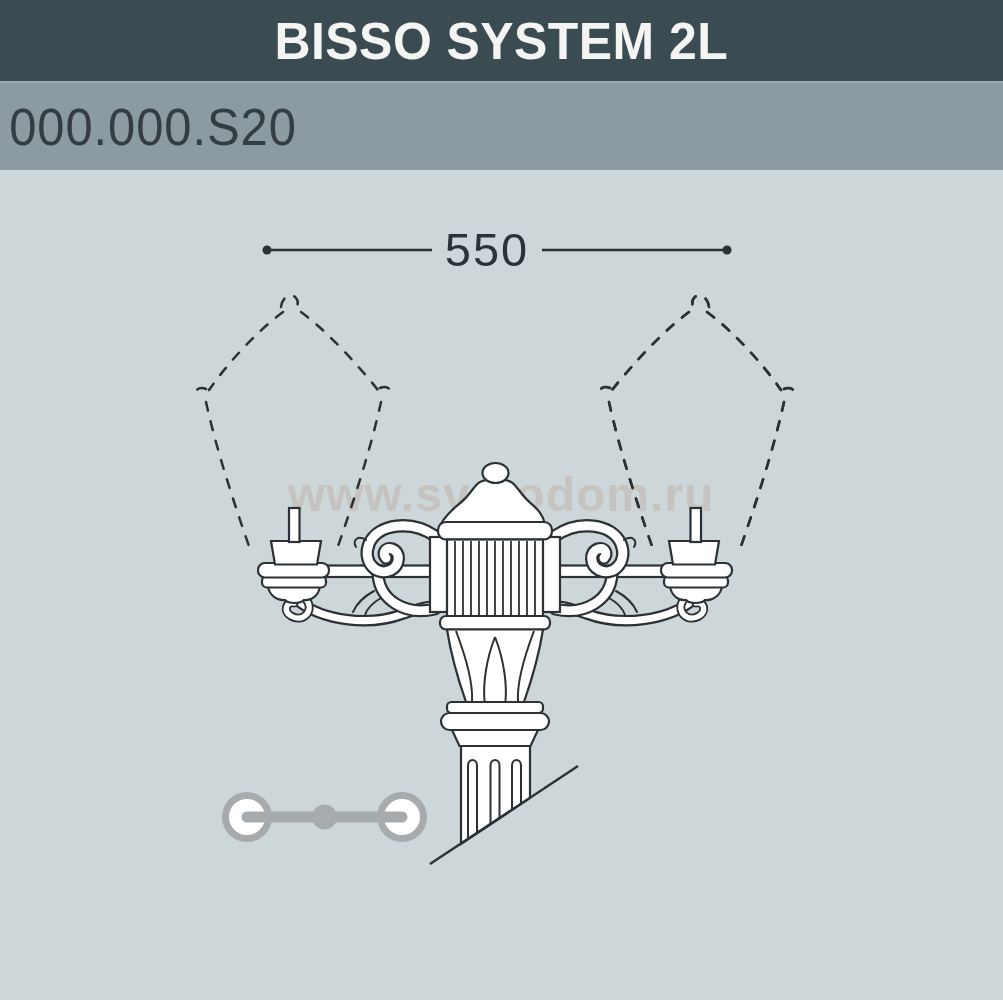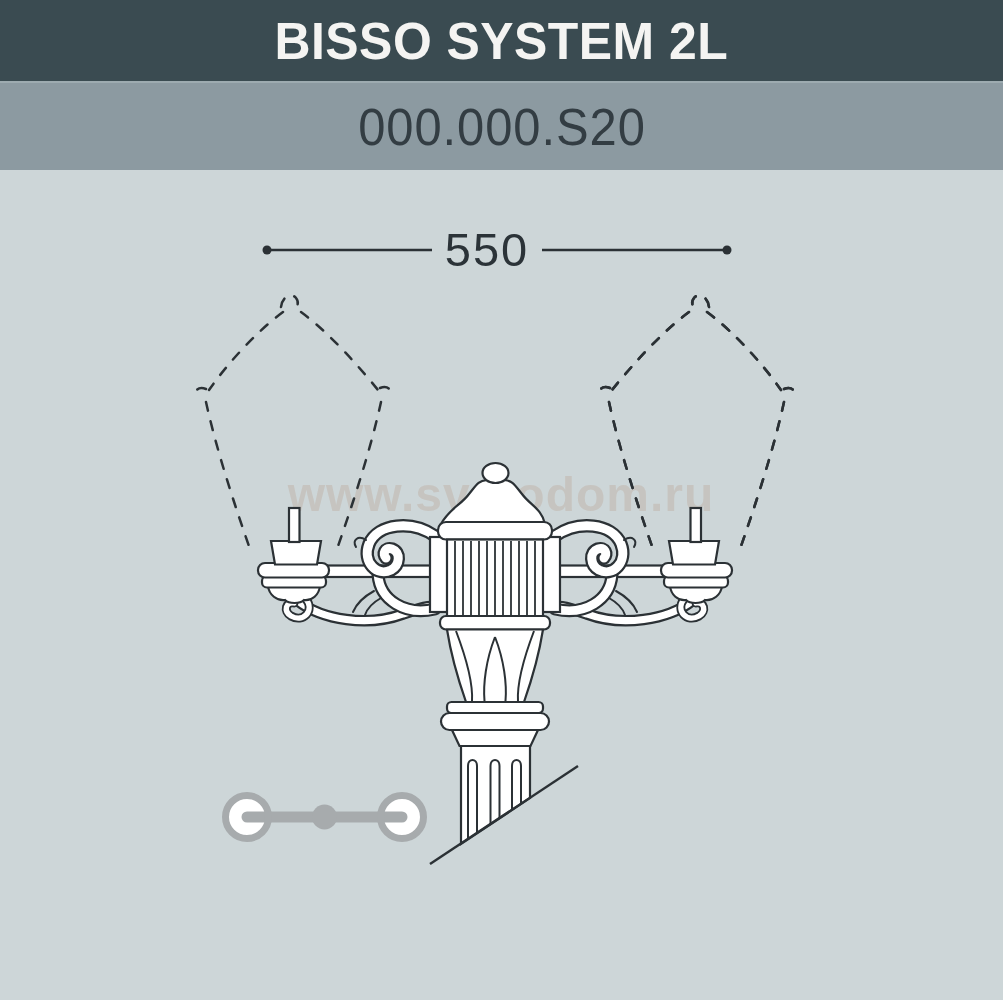--- a/index.html
+++ b/index.html
@@ -19,7 +19,7 @@
   }
   .subheader{
     height:87px;background:#8c9aa1;border-top:2px solid #9dabb0;
-    display:flex;align-items:center;justify-content:center;flex:0 0 auto;
+    display:flex;align-items:center;justify-content:flex-start;flex:0 0 auto;
   }
   .subheader .model-code{
     color:#333d43;font-size:52px;font-weight:400;letter-spacing:1px;

